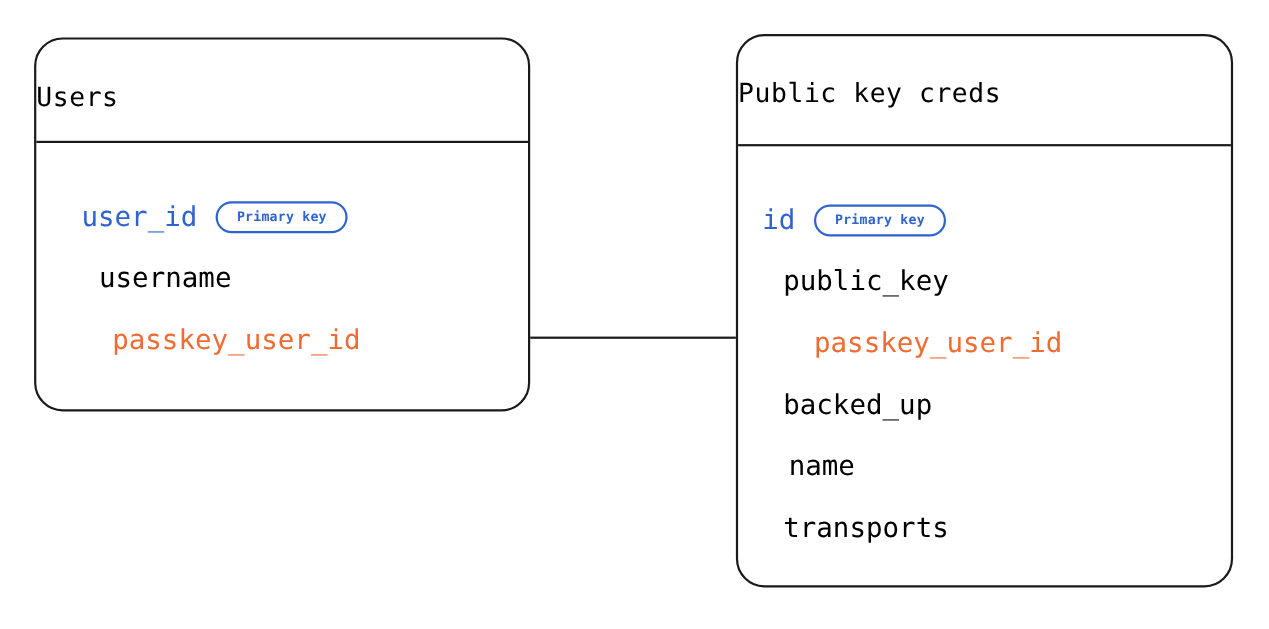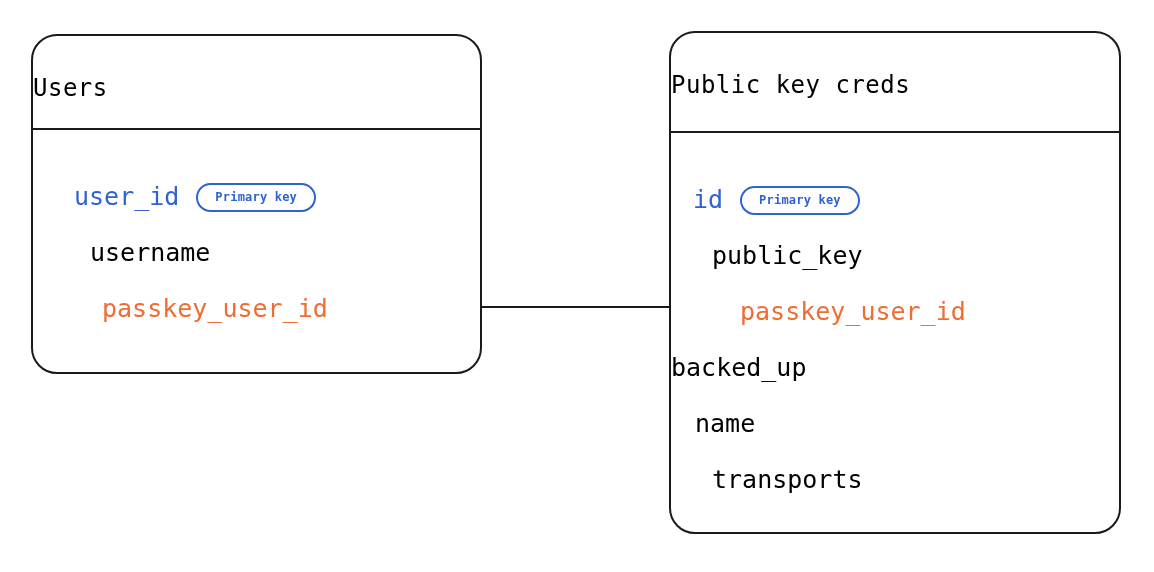--- a/index.html
+++ b/index.html
@@ -138,7 +138,7 @@
         <div class="field-row" style="top: 112px; padding-left: 41px; box-sizing: border-box;">
           <span class="field-name is-fk" style="color: rgb(239, 108, 51);">passkey_user_id</span>
         </div>
-        <div class="field-row" style="top: 168px; box-sizing: border-box;">
+        <div class="field-row" style="top: 168px; padding-left: 41px; box-sizing: border-box;">
           <span class="field-name" style="color: rgb(0, 0, 0);">backed_up</span>
         </div>
         <div class="field-row" style="top: 224px; padding-left: 24px; box-sizing: border-box;">

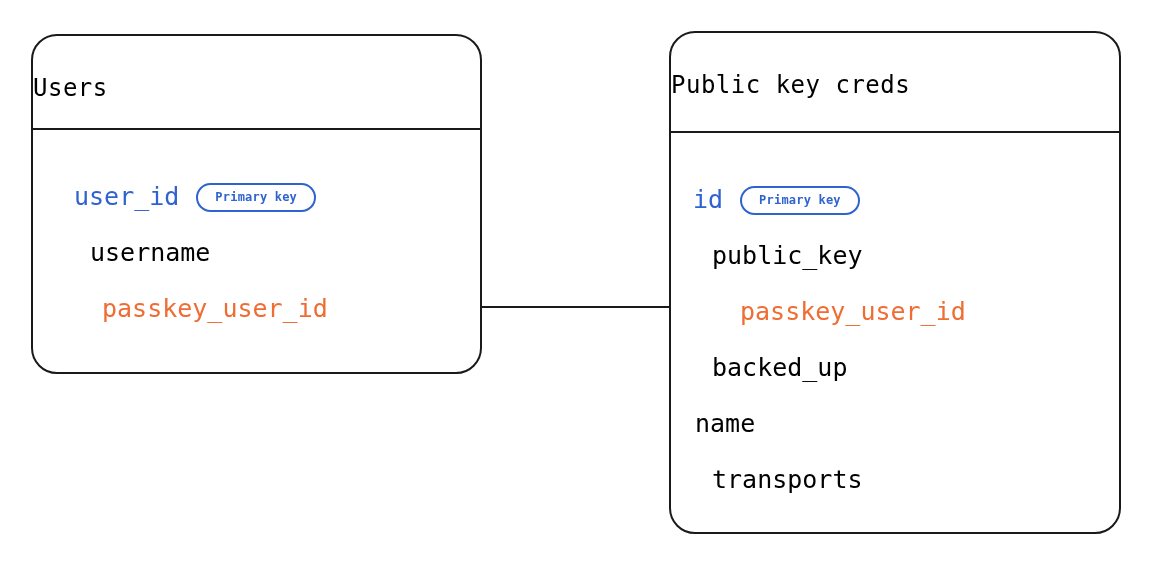--- a/index.html
+++ b/index.html
@@ -141,7 +141,7 @@
         <div class="field-row" style="top: 168px; padding-left: 41px; box-sizing: border-box;">
           <span class="field-name" style="color: rgb(0, 0, 0);">backed_up</span>
         </div>
-        <div class="field-row" style="top: 224px; padding-left: 24px; box-sizing: border-box;">
+        <div class="field-row" style="top: 224px; padding-left: 46px; box-sizing: border-box;">
           <span class="field-name" style="color: rgb(0, 0, 0);">name</span>
         </div>
         <div class="field-row" style="top: 280px; padding-left: 41px; box-sizing: border-box;">

